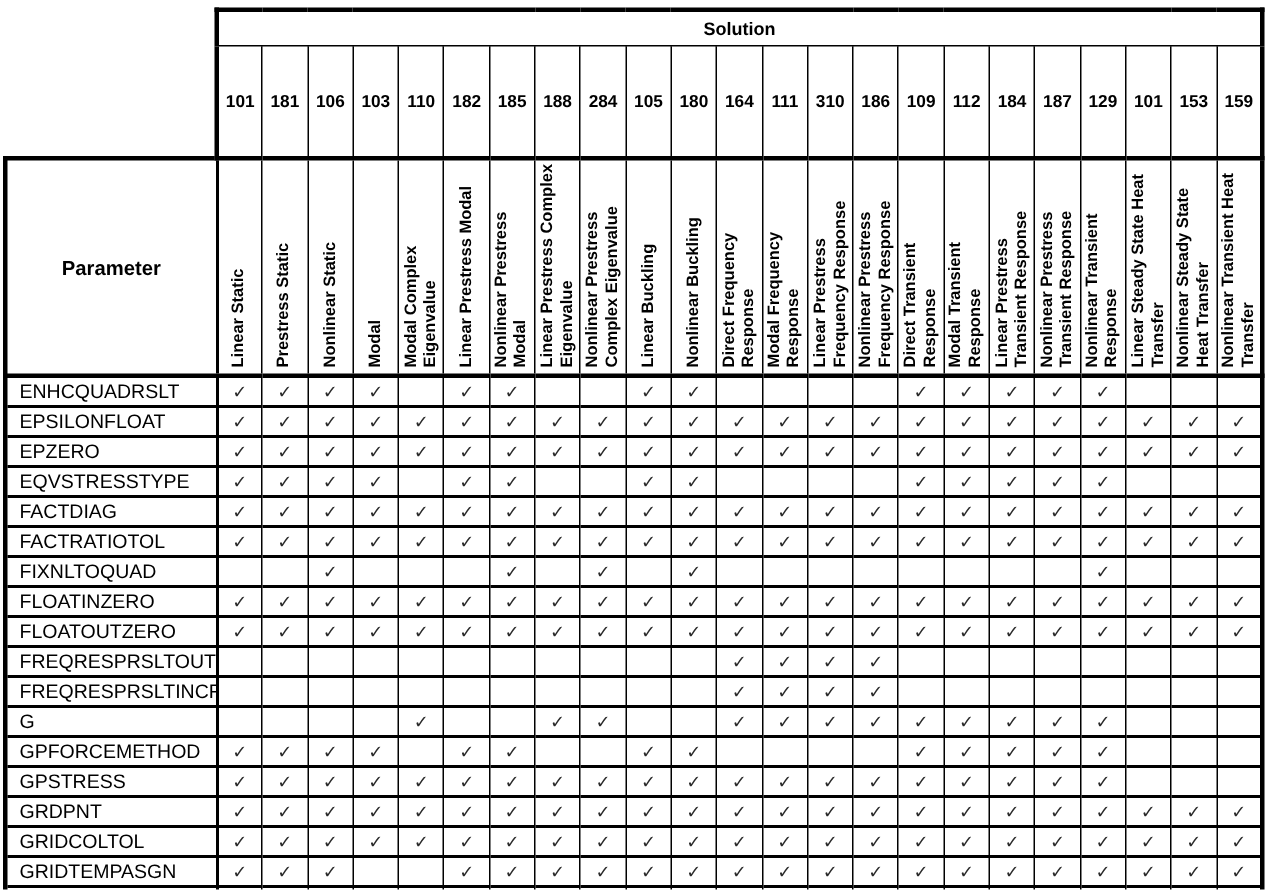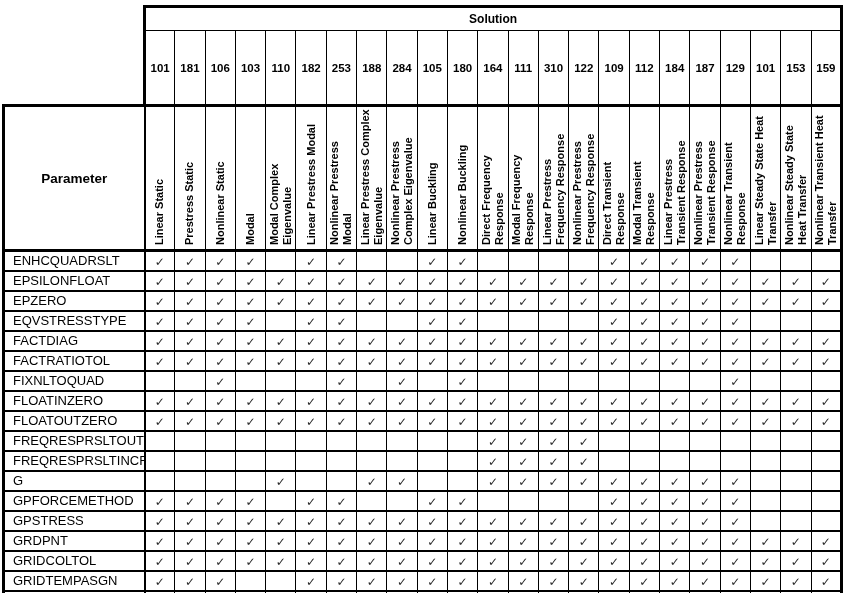--- a/index.html
+++ b/index.html
@@ -151,7 +151,7 @@
           <td class="num">103</td>
           <td class="num">110</td>
           <td class="num">182</td>
-          <td class="num">253</td>
+          <td class="num">185</td>
           <td class="num">188</td>
           <td class="num">284</td>
           <td class="num">105</td>

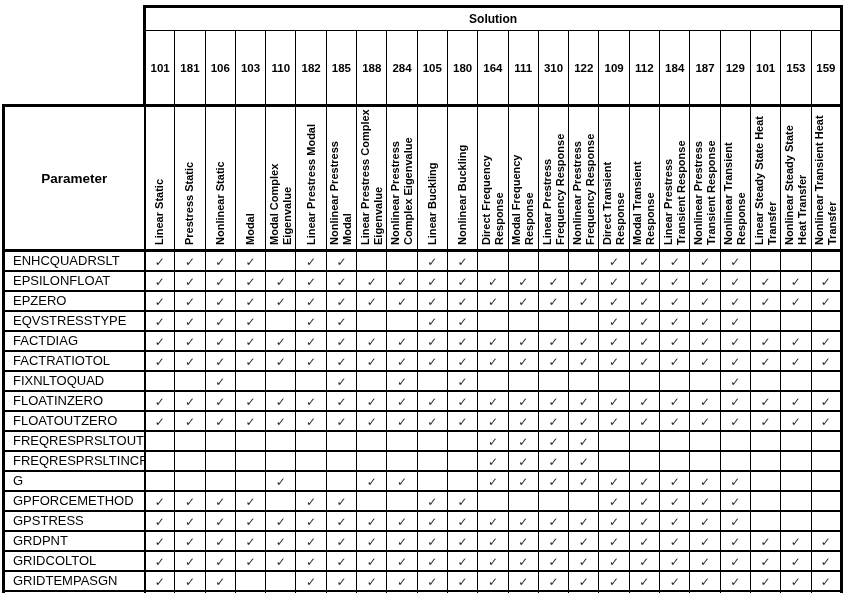--- a/index.html
+++ b/index.html
@@ -159,7 +159,7 @@
           <td class="num">164</td>
           <td class="num">111</td>
           <td class="num">310</td>
-          <td class="num">122</td>
+          <td class="num">186</td>
           <td class="num">109</td>
           <td class="num">112</td>
           <td class="num">184</td>

